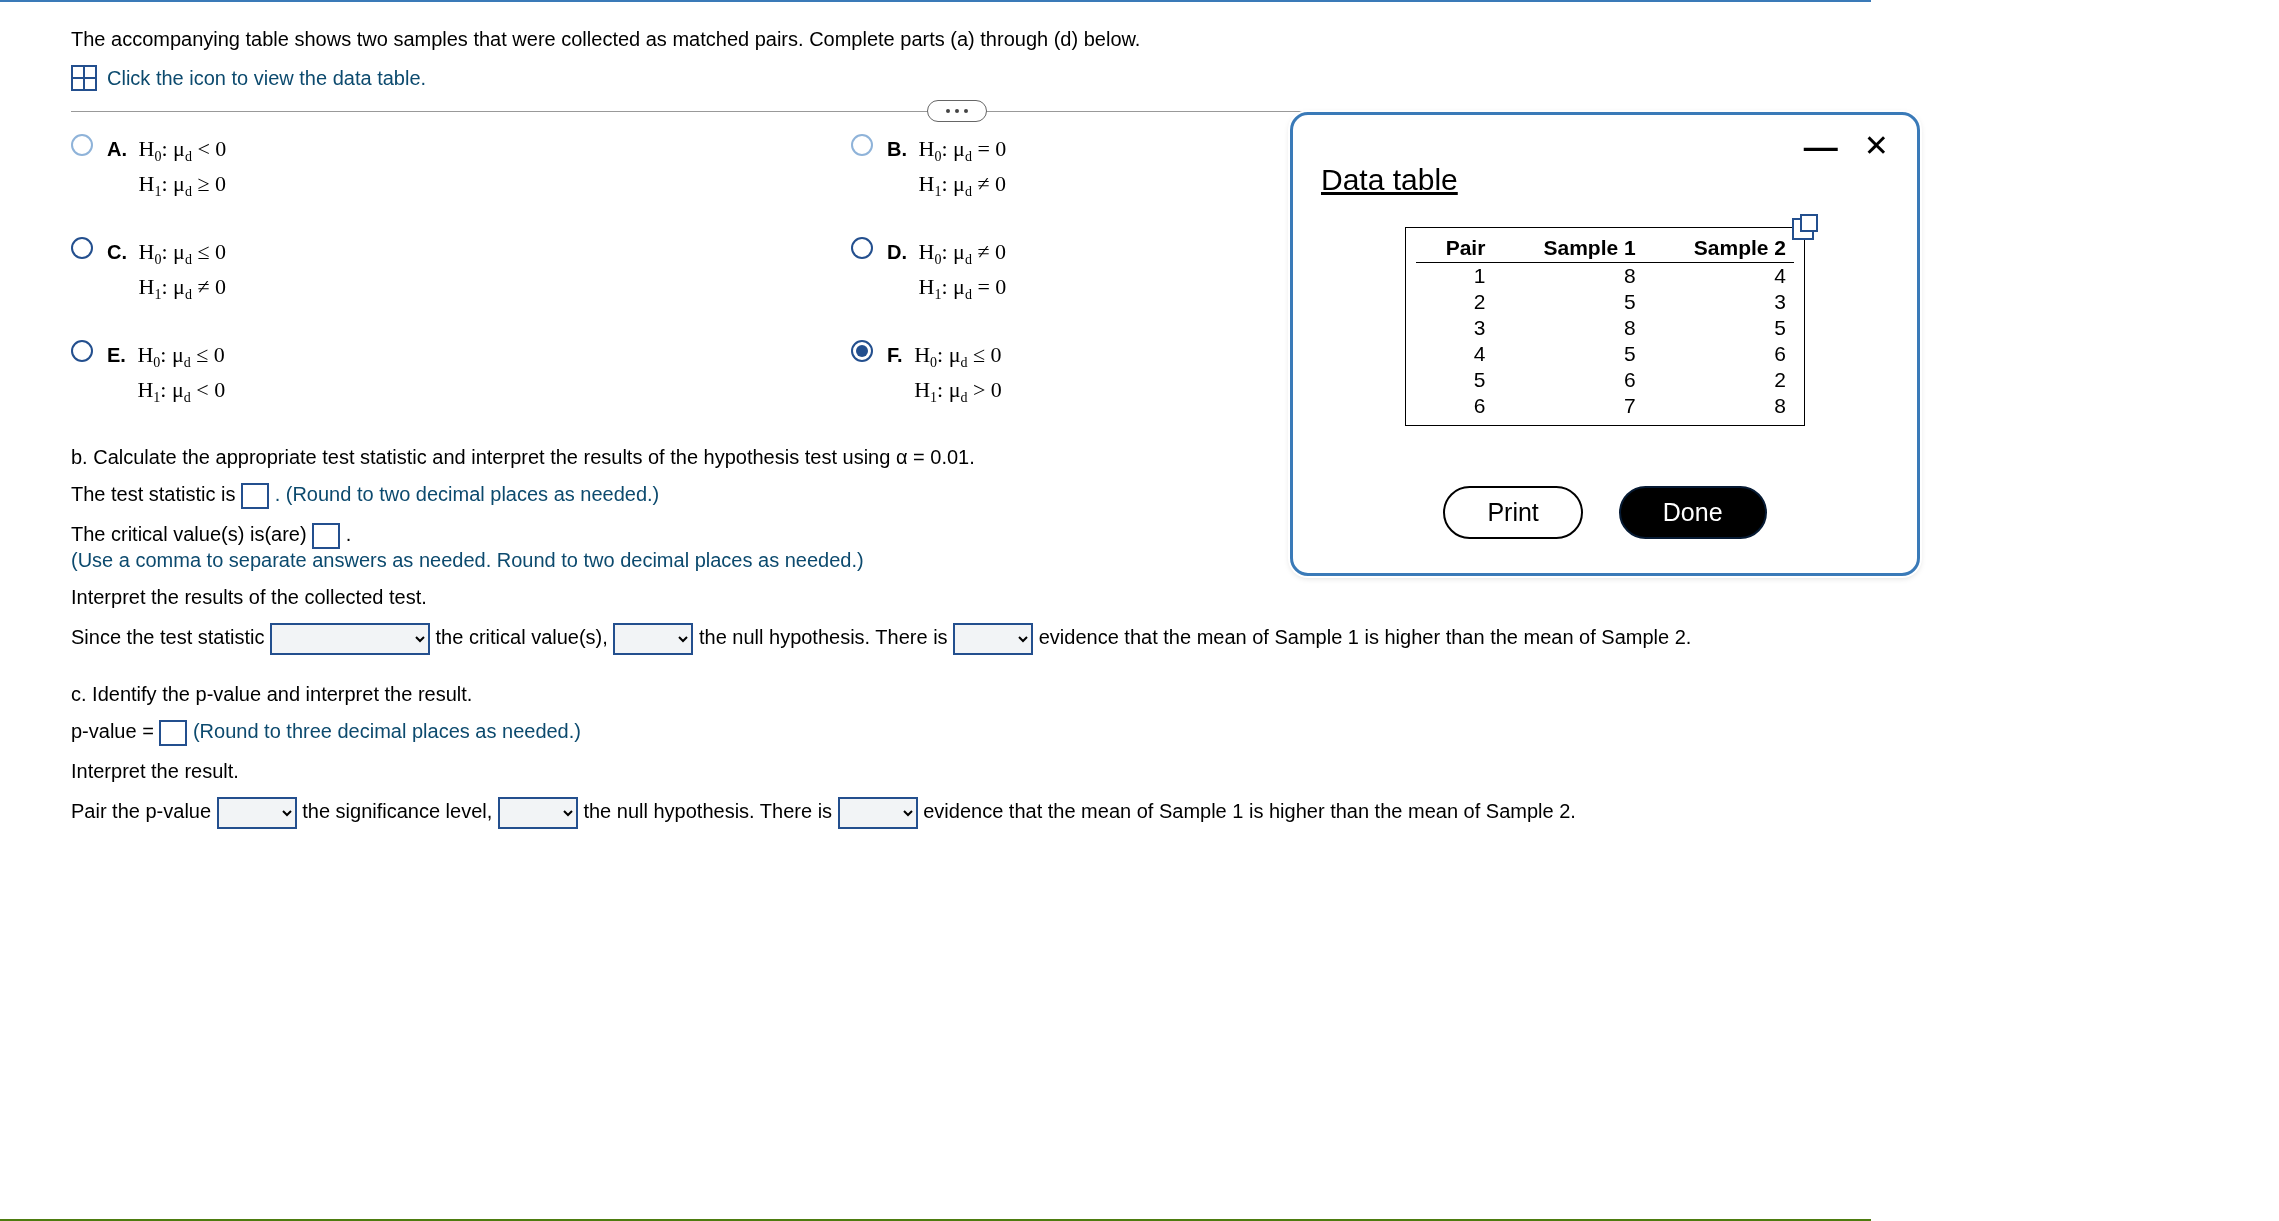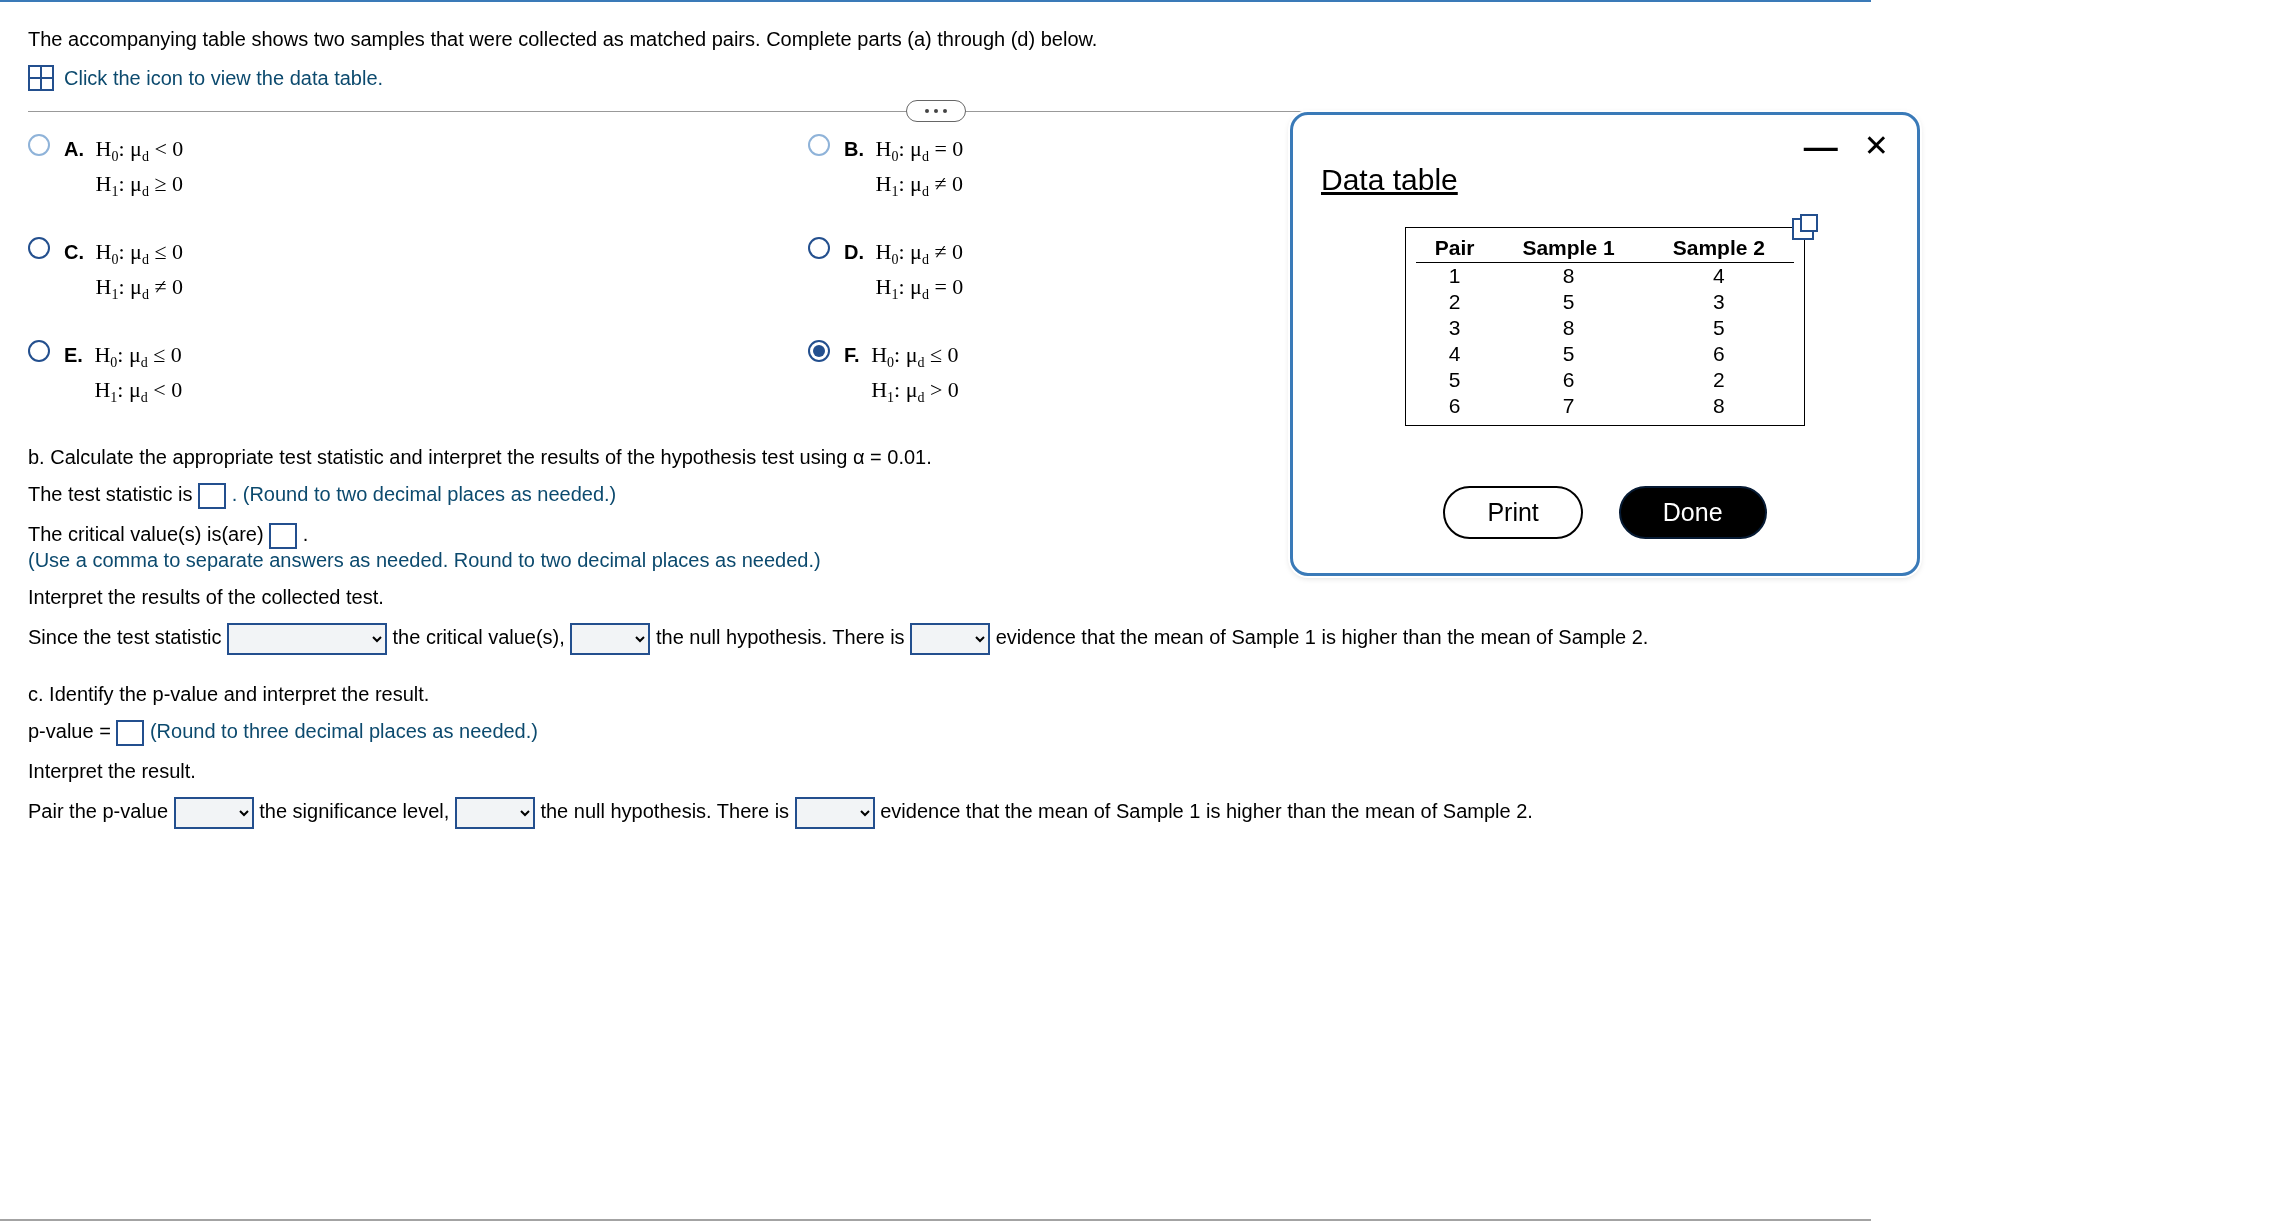--- a/index.html
+++ b/index.html
@@ -17,7 +17,8 @@
     height: 1221px;
     position: relative;
     border-top: 2px solid #3a7ab8;
-    border-bottom: 2px solid #a3a3a3;
+    border-bottom: 2px solid #4d7c0f;
+    padding-left: 43px;
   }
   .content {
     padding: 26px 28px 0 28px;

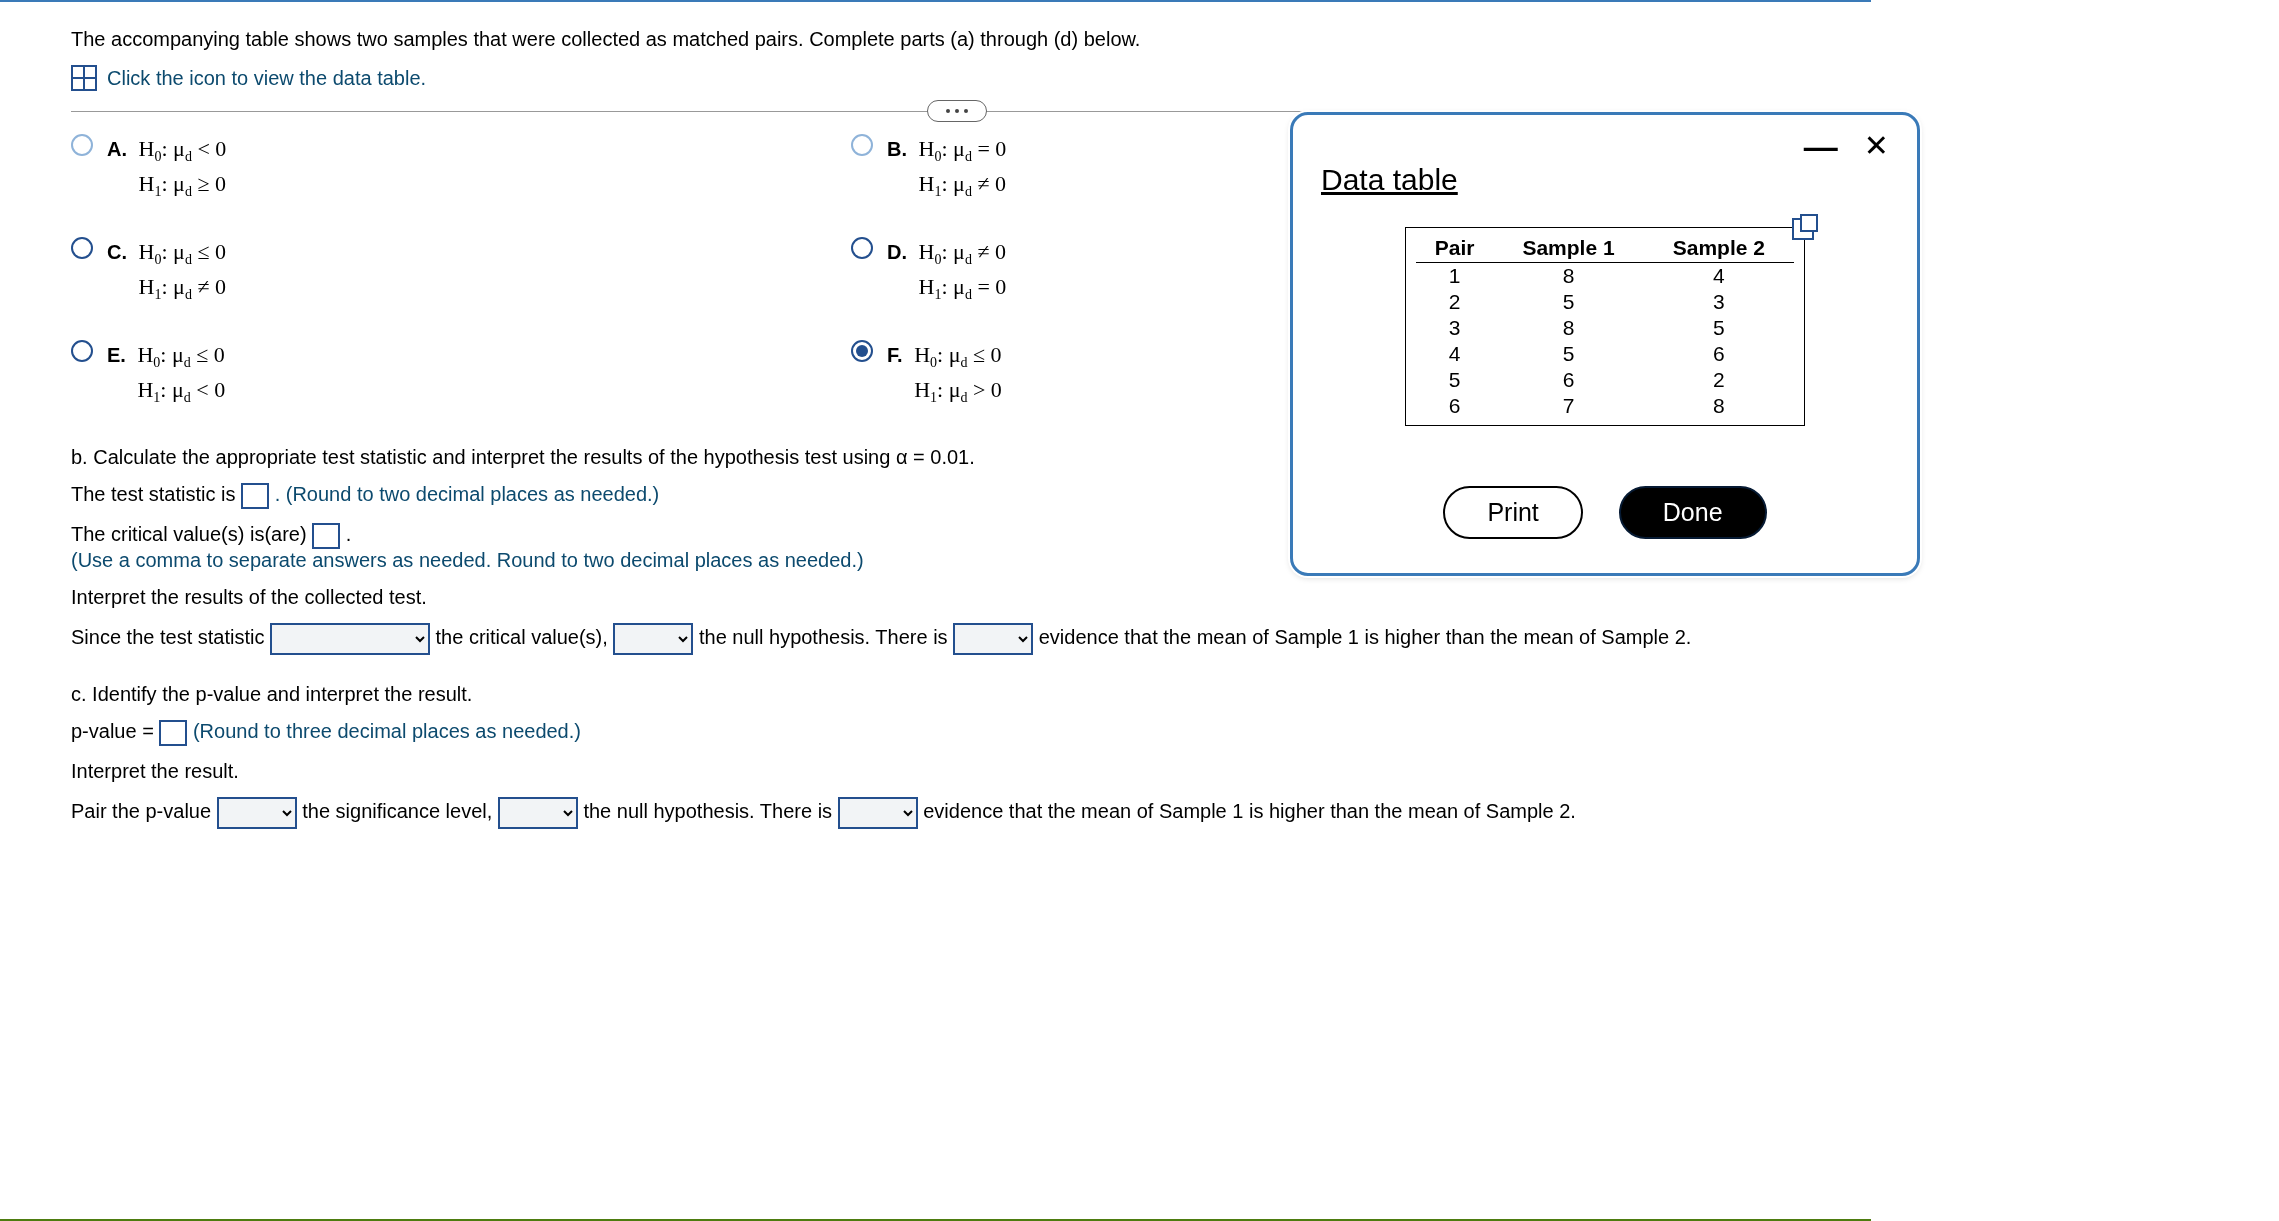--- a/index.html
+++ b/index.html
@@ -96,7 +96,7 @@
   .copyicon::after {
     content:""; position:absolute; width:14px; height:14px; border:2px solid #234f8e; top:-6px; left:6px; background:#fff;
   }
-  .dtab { width:100%; border-collapse:collapse; text-align:center; font-size:21px; }
+  .dtab { width:100%; border-collapse:collapse; text-align:right; font-size:21px; }
   .dtab th { font-weight:bold; border-bottom:1.5px solid #000; padding:2px 8px;}
   .dtab td { padding:1px 8px; }
   .mbtns { display:flex; justify-content:center; gap:36px; margin-top:60px;}

